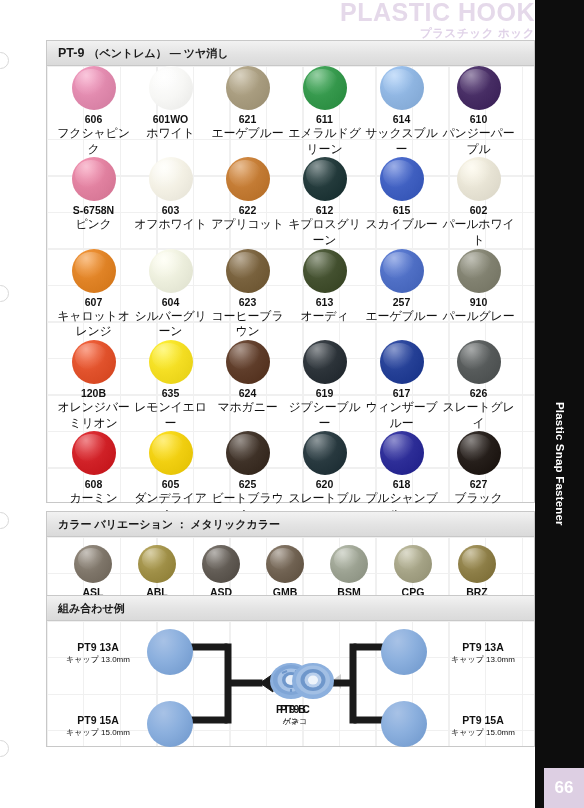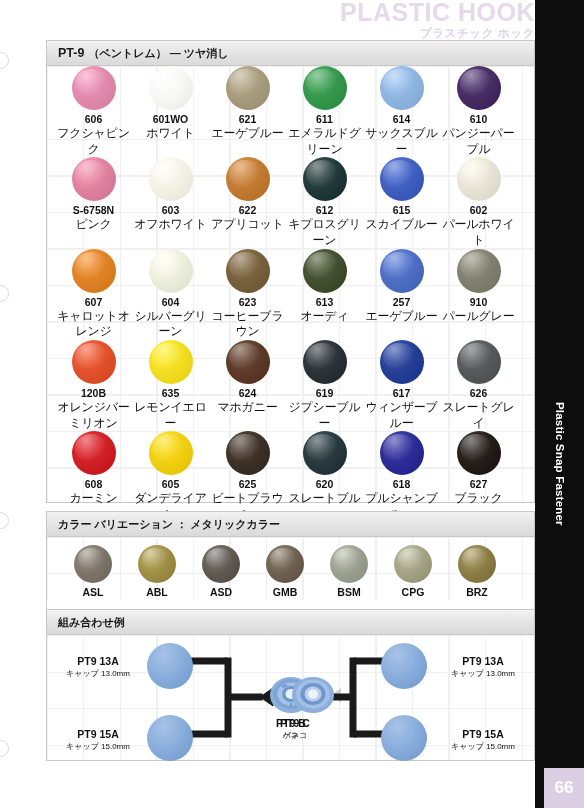--- a/index.html
+++ b/index.html
@@ -402,7 +402,7 @@
       </div>
   </div>
 
-  <div class="panel" style="left:46px; top:609px; width:489px; height:152px;">
+  <div class="panel" style="left:46px; top:595px; width:489px; height:152px;">
     <div class="panel-head">
       <span class="t2">組み合わせ例</span>
     </div>

